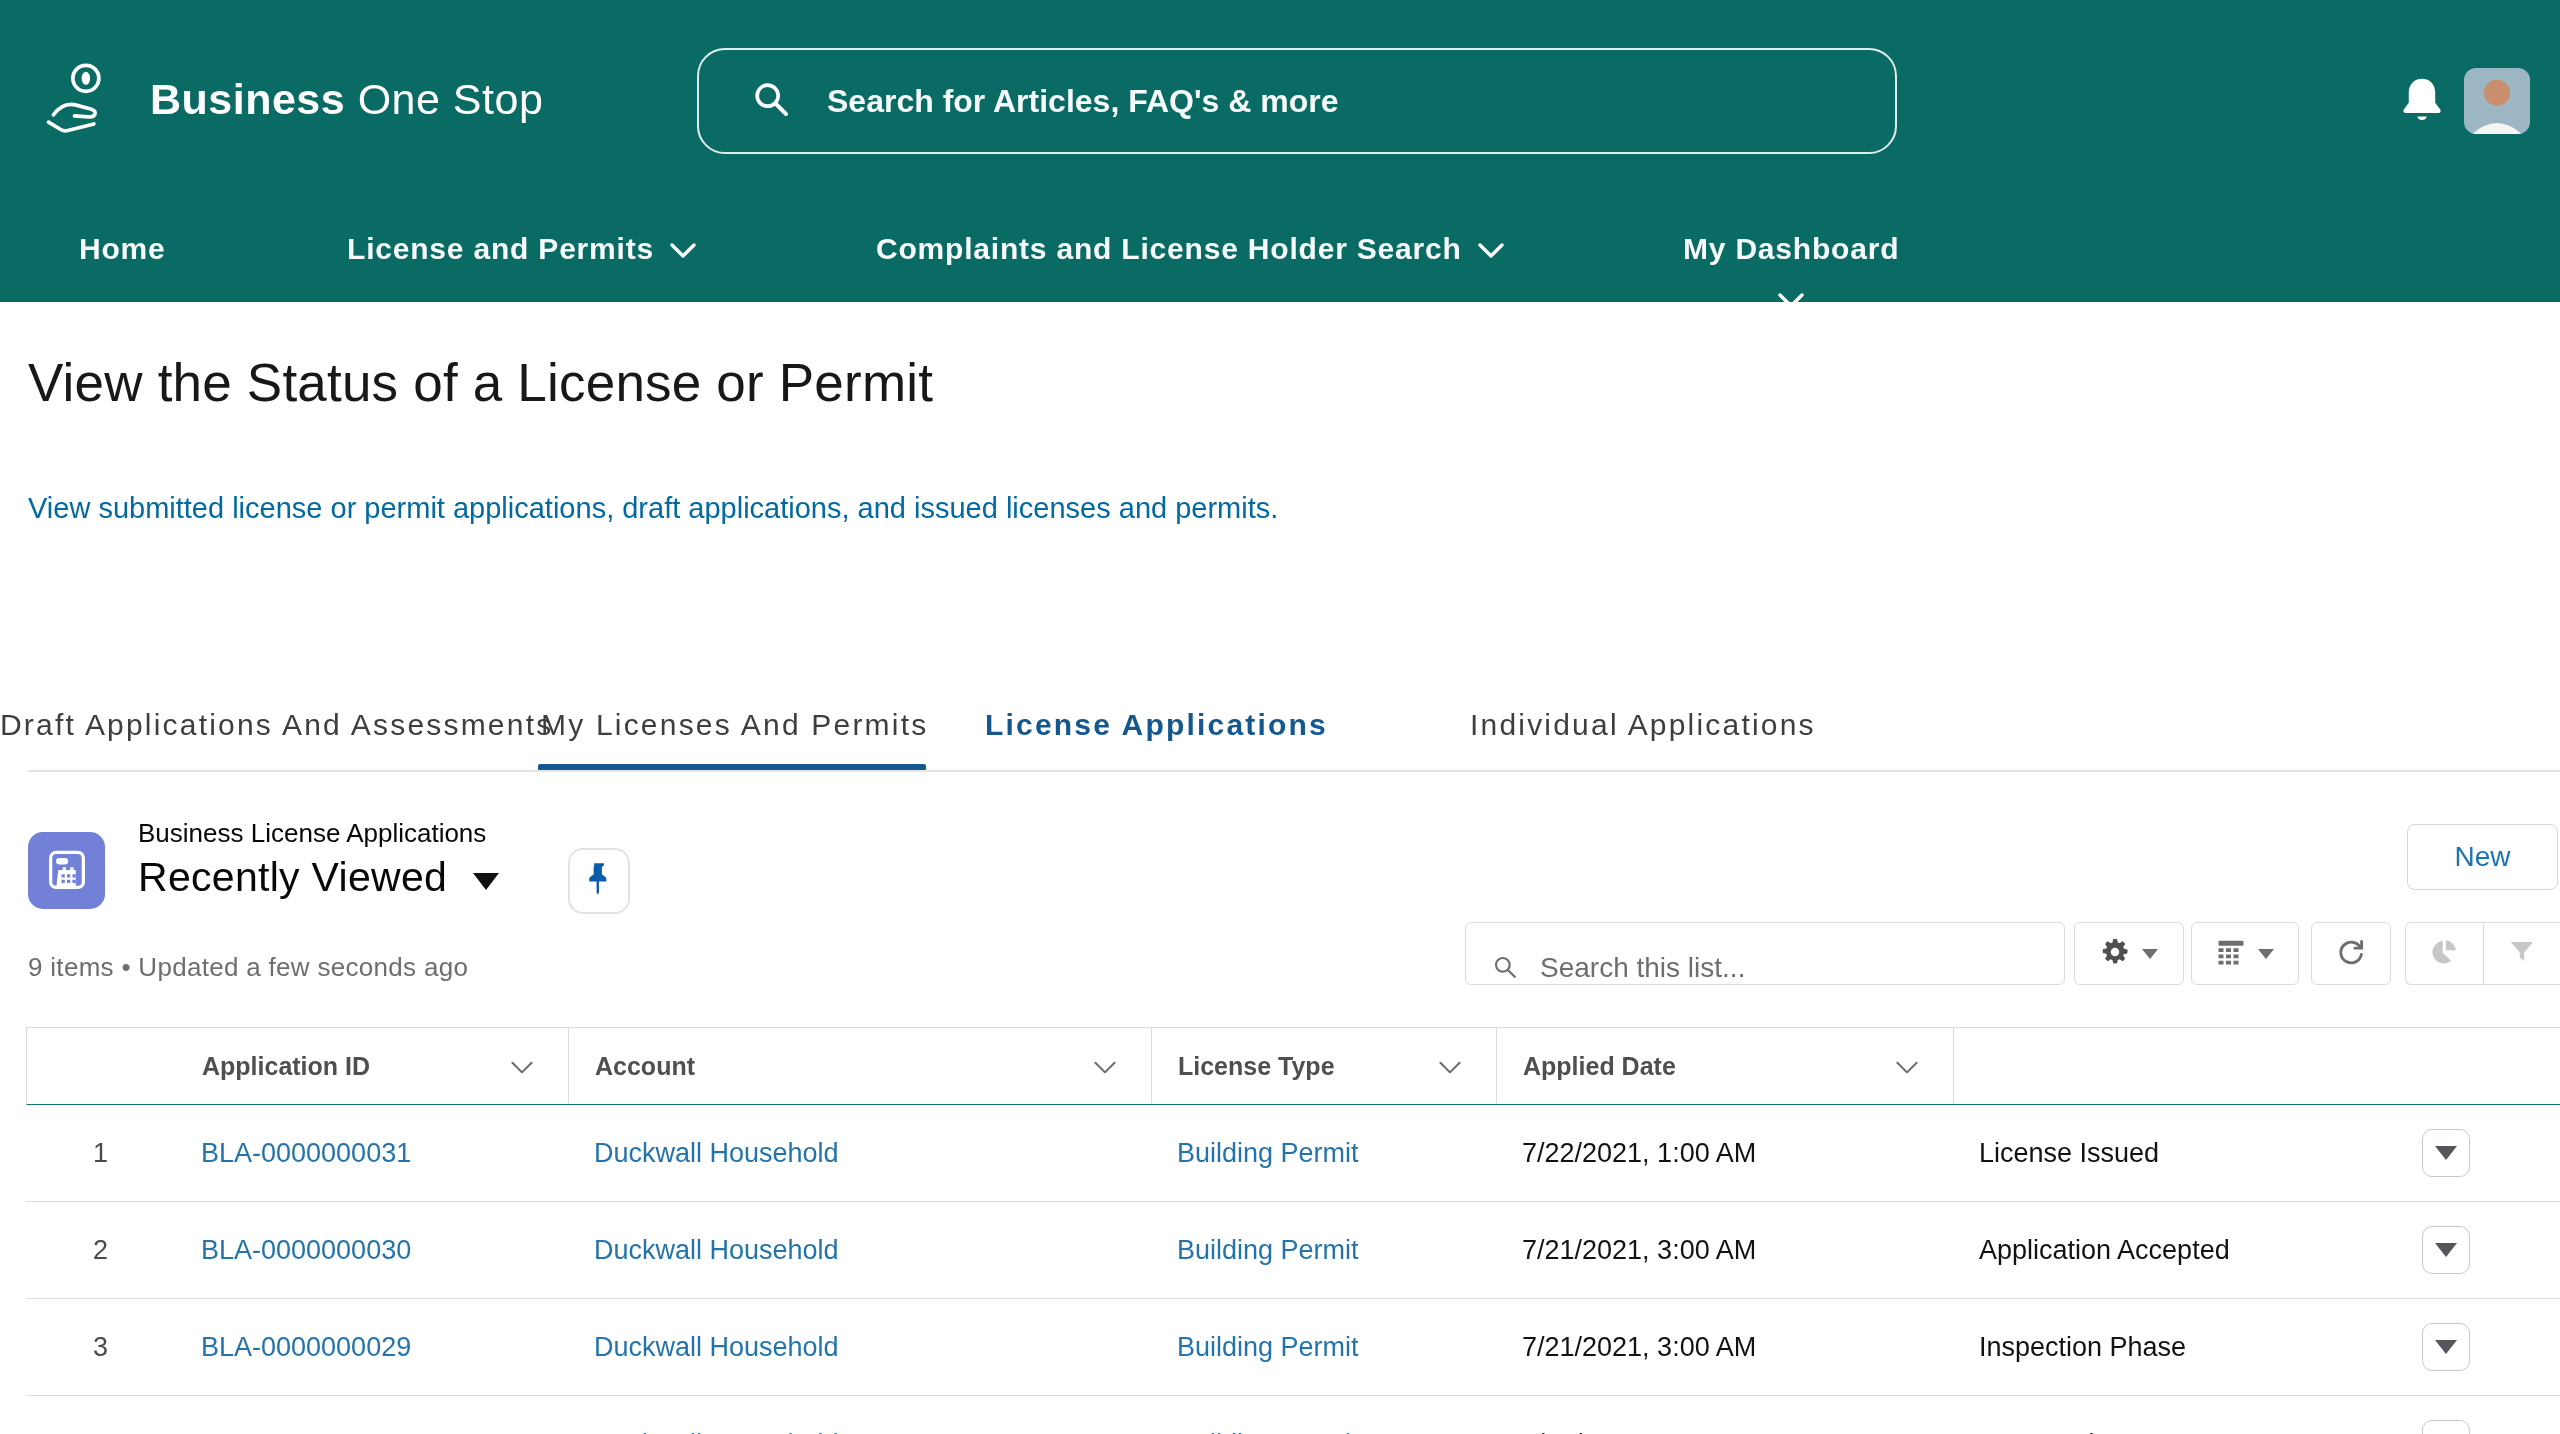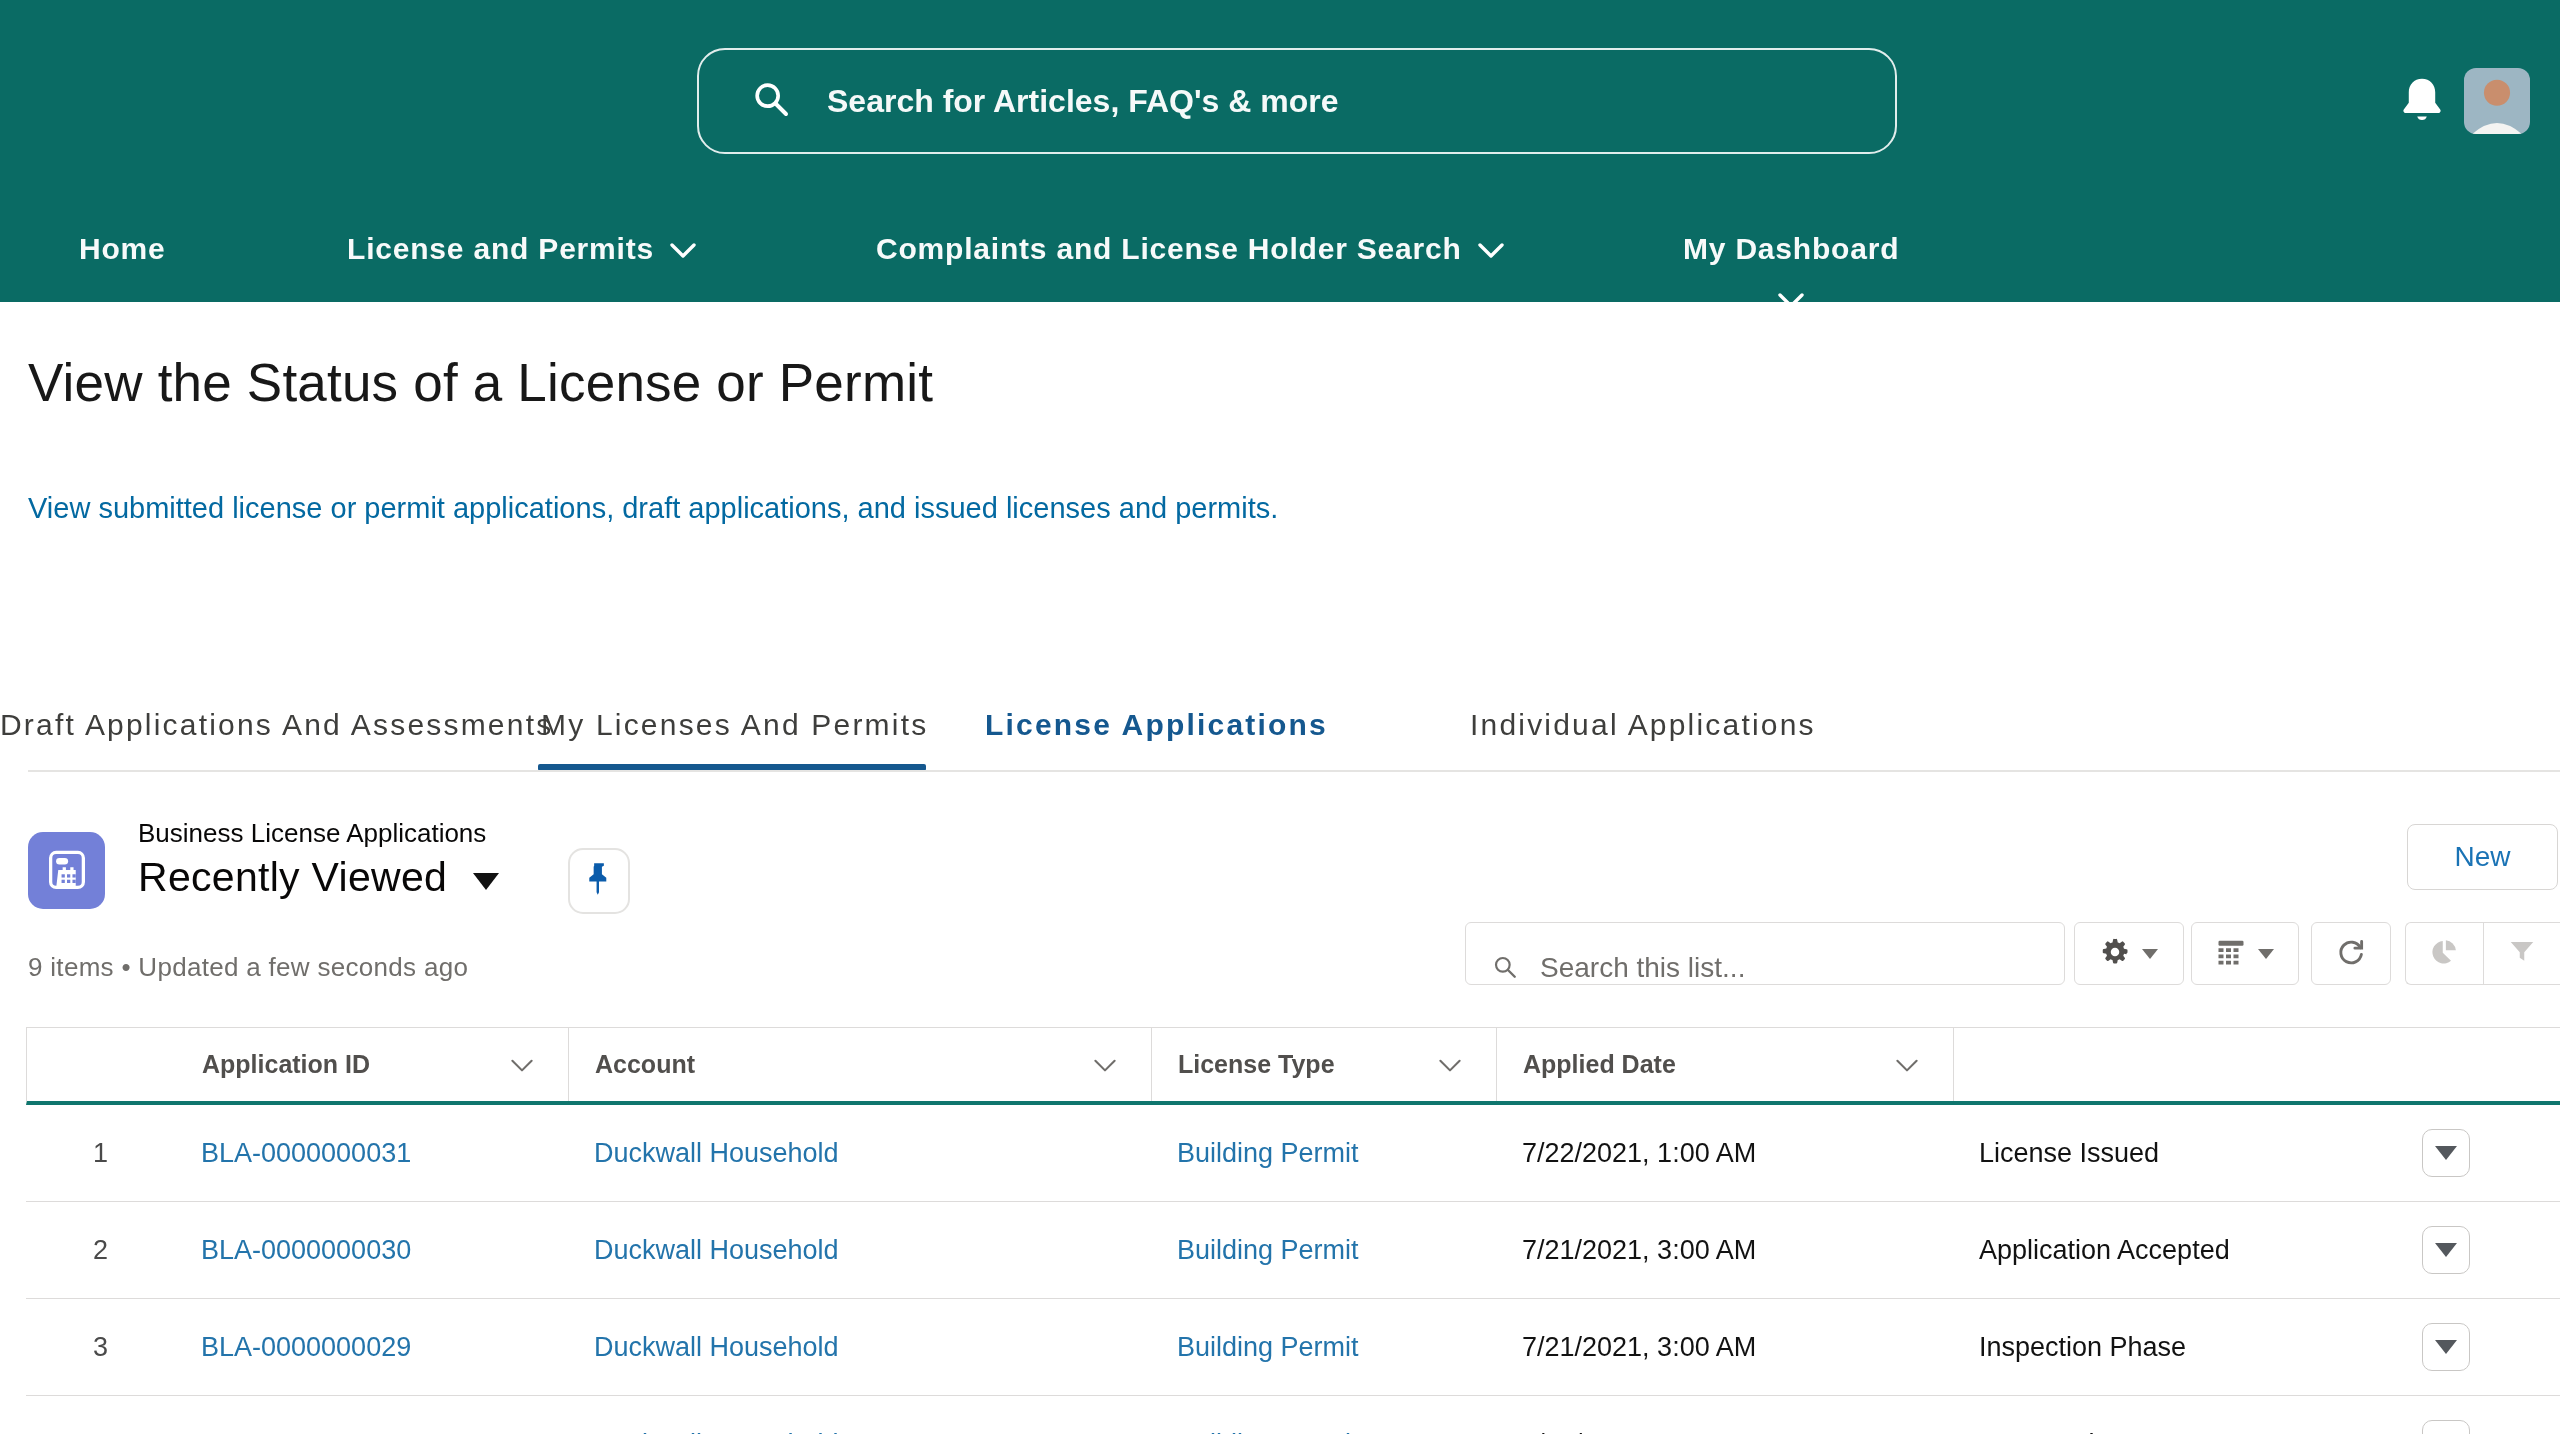--- a/index.html
+++ b/index.html
@@ -121,6 +121,17 @@
 <body>
 
 <div class="hdr">
+  <div class="brand">
+    <span>
+      <svg viewBox="0 0 48 48" fill="none" stroke="#fff" stroke-width="2.3" stroke-linecap="round" stroke-linejoin="round">
+        <circle cx="27" cy="12.5" r="8"></circle>
+        <ellipse cx="27" cy="12.5" rx="2.6" ry="4" fill="#fff" stroke="none"></ellipse>
+        <path d="M7 35 q6 -8 14 -6 l9 2.4 q3.4 1 2.6 3.2 q-.7 2 -4 1.6 l-8.6 -.6"></path>
+        <path d="M4 39.5 l7.5 4.5 q2 1.2 4.4.6 l16 -4"></path>
+      </svg>
+    </span>
+    <span class="brand-text"><b>Business</b><span> One Stop</span></span>
+  </div>
 
   <div class="hdr-search">
     <span>

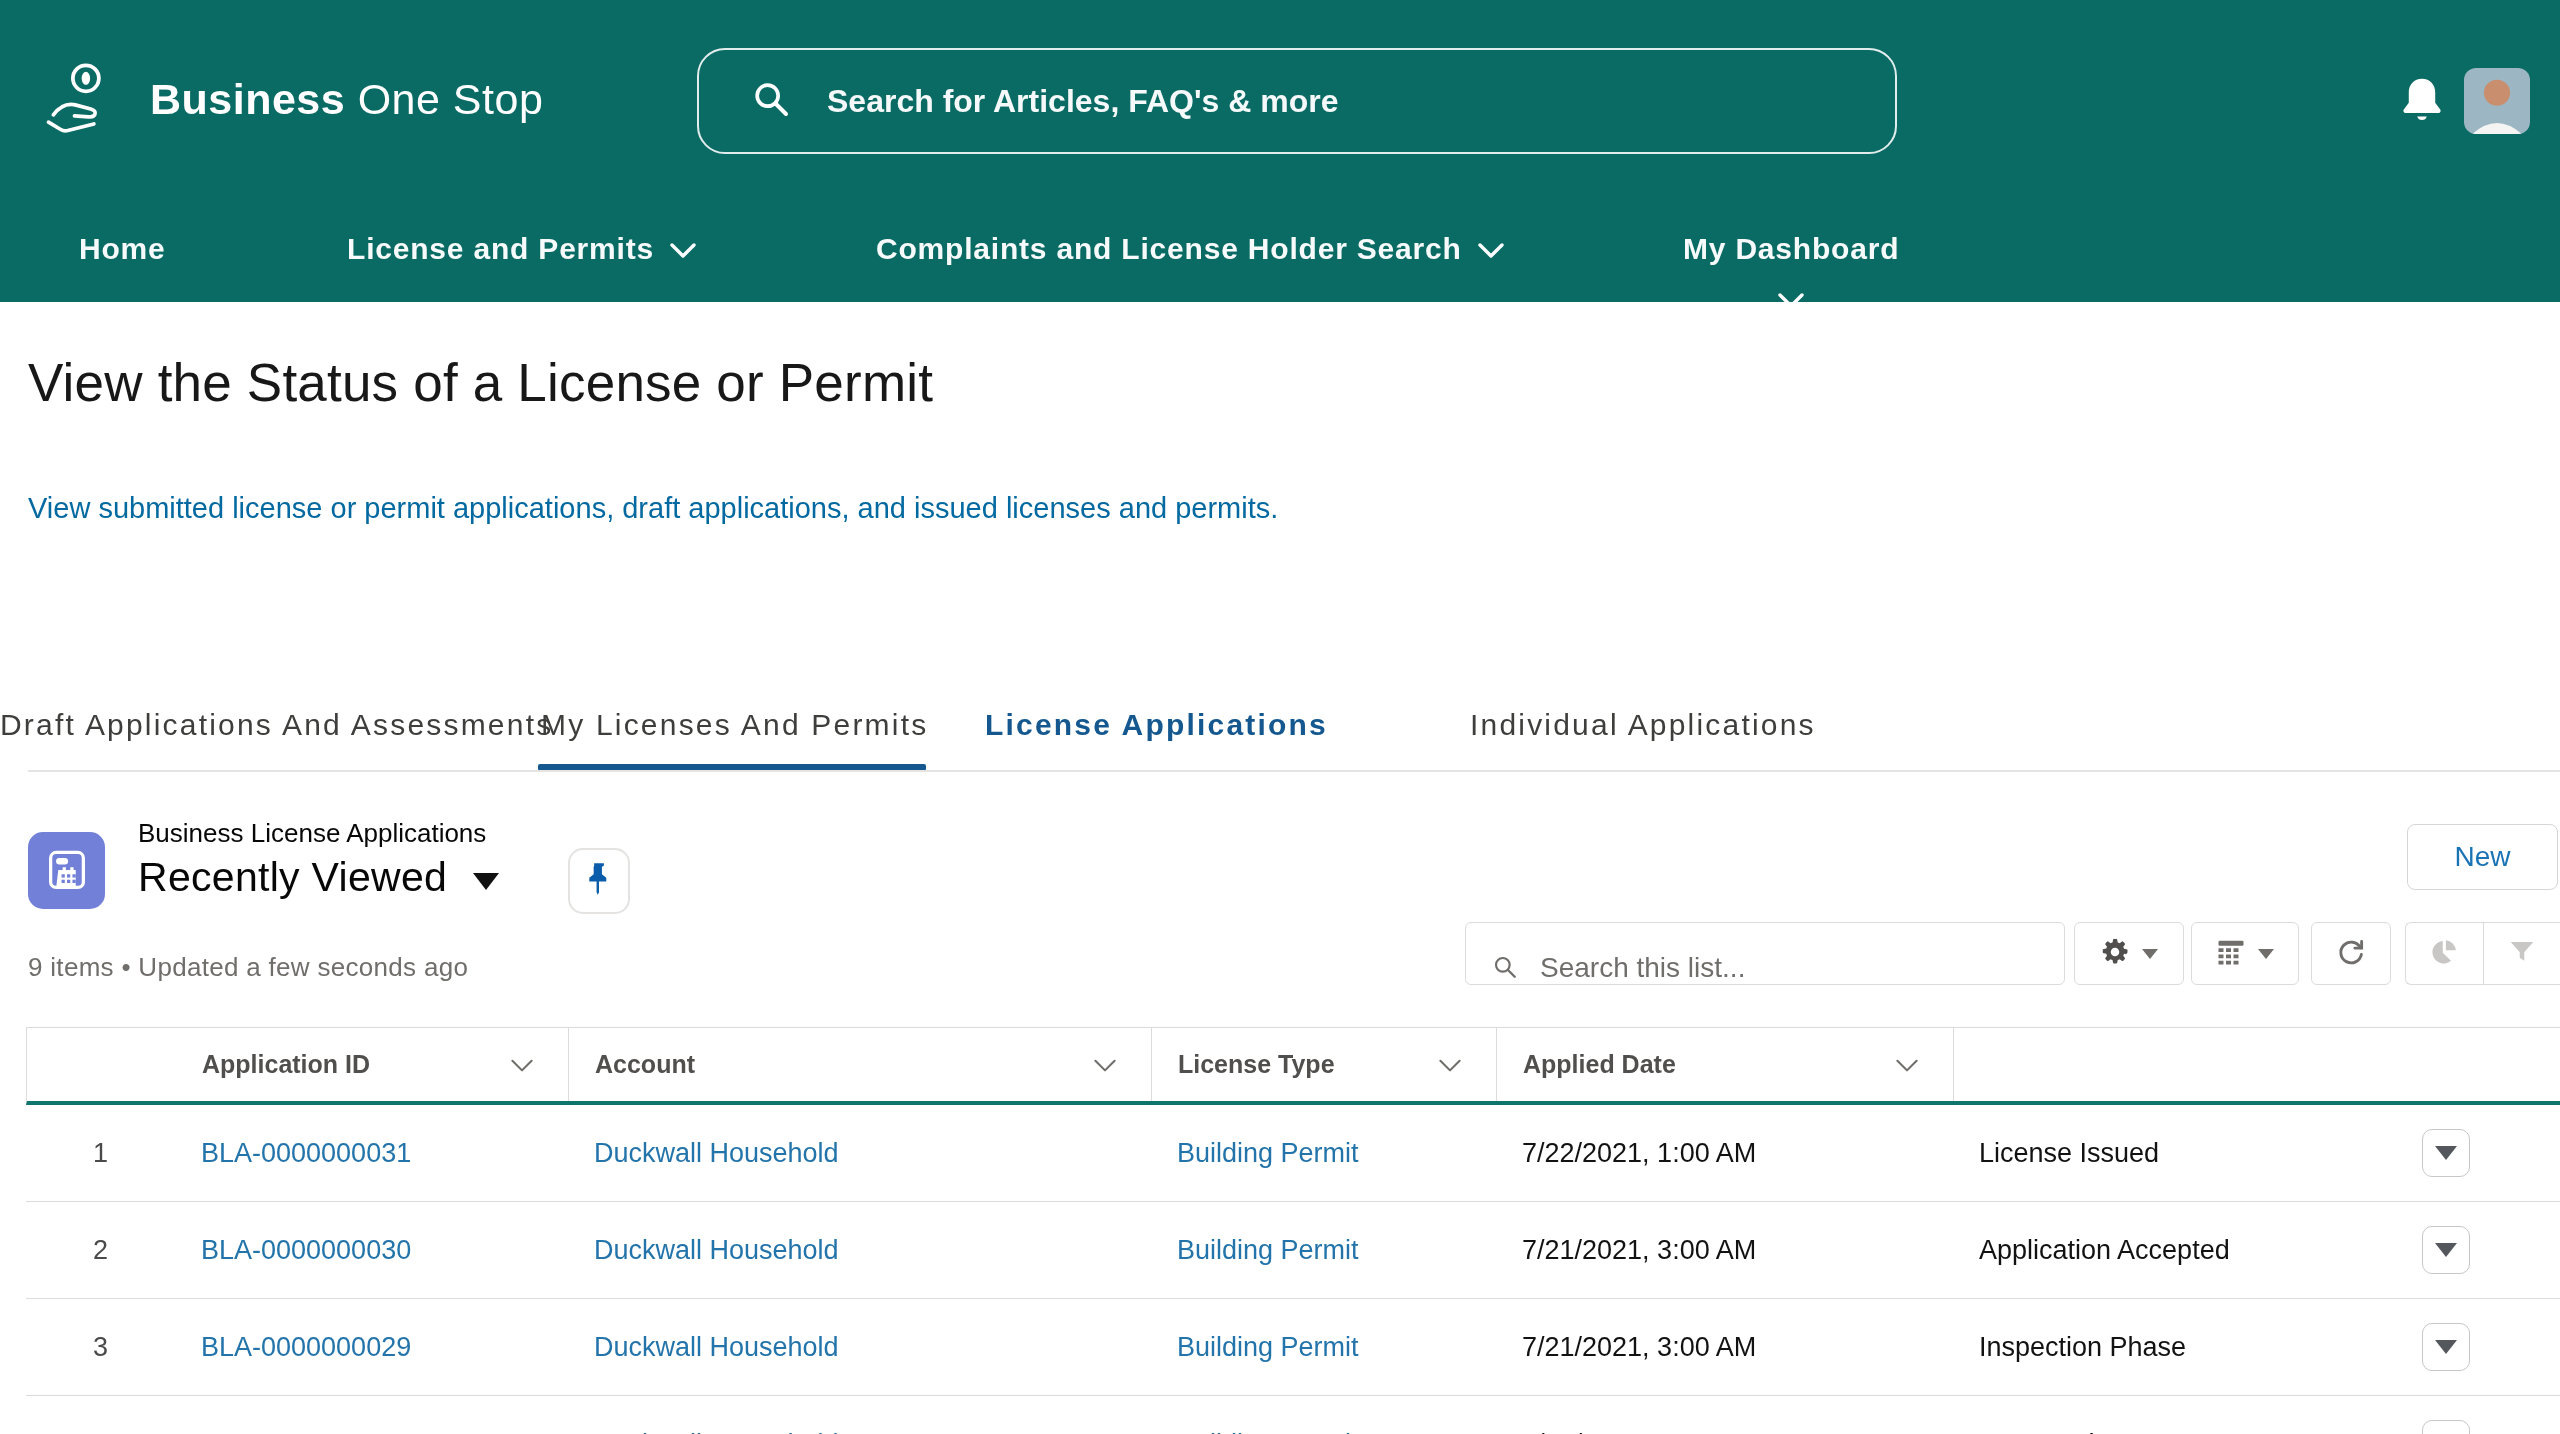--- a/index.html
+++ b/index.html
@@ -100,7 +100,7 @@
   
   .tbl { position: absolute; left: 26px; top: 1027px; width: 2534px; }
   .tgrid { display: grid; grid-template-columns: 149px 393px 583px 345px 457px 452px 155px; }
-  .thead { height: 78px; border-top: 1px solid #dddbda; border-bottom: 4px solid #0f766e;
+  .thead { height: 78px; border-top: 1px solid #dddbda; border-bottom: 1px solid #0f766e;
            border-left: 1px solid #dddbda; }
   .th { display: flex; align-items: center; justify-content: space-between;
         padding: 0 34px 0 26px; font-size: 25px; font-weight: 700; color: #514f4d;

